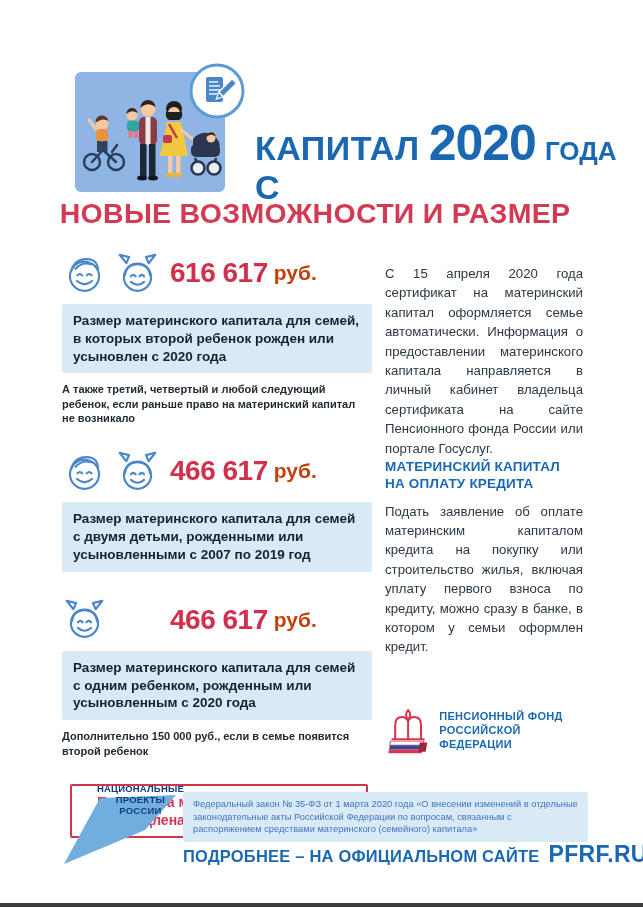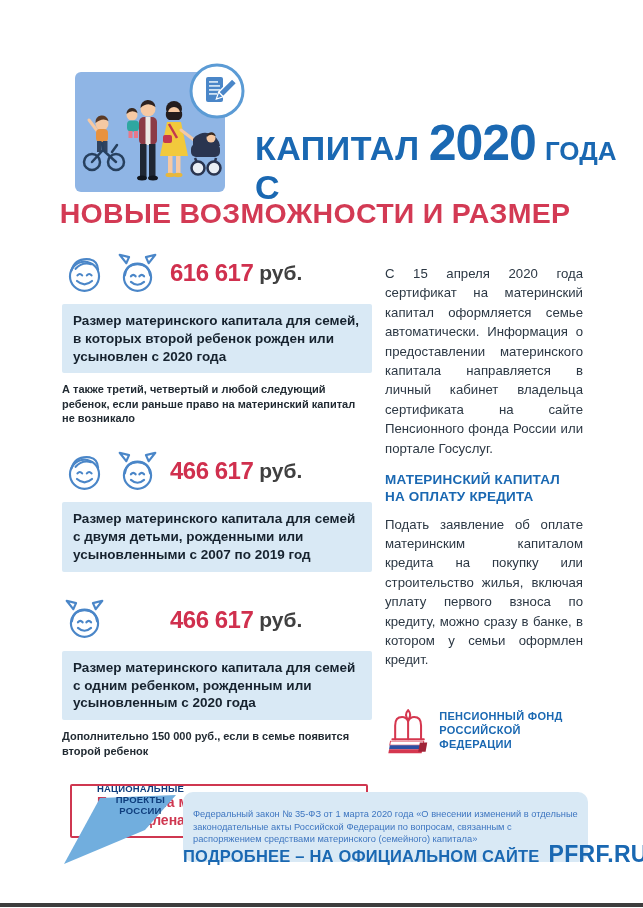--- a/index.html
+++ b/index.html
@@ -24,7 +24,7 @@
   .left-col { position:absolute; left:62px; top:249px; width:310px; }
   .icon-row { display:flex; align-items:center; height:48px; }
   .icon-slot { width:100px; display:flex; gap:8px; align-items:center; }
-  .amount { color:#d0304e; font-weight:bold; font-size:24px; letter-spacing:-0.5px; margin-left:8px; white-space:nowrap; }
+  .amount { color:#d0304e; font-weight:bold; font-size:28px; letter-spacing:-0.5px; margin-left:8px; white-space:nowrap; }
   .currency { color:#404040; font-weight:bold; font-size:21px; margin-left:6px; }
   .blue-box { margin-top:7px; background:#d9e9f5; border-radius:2px; padding:8px 11px;
               font-size:13.5px; font-weight:bold; color:#16222e; line-height:1.32; }

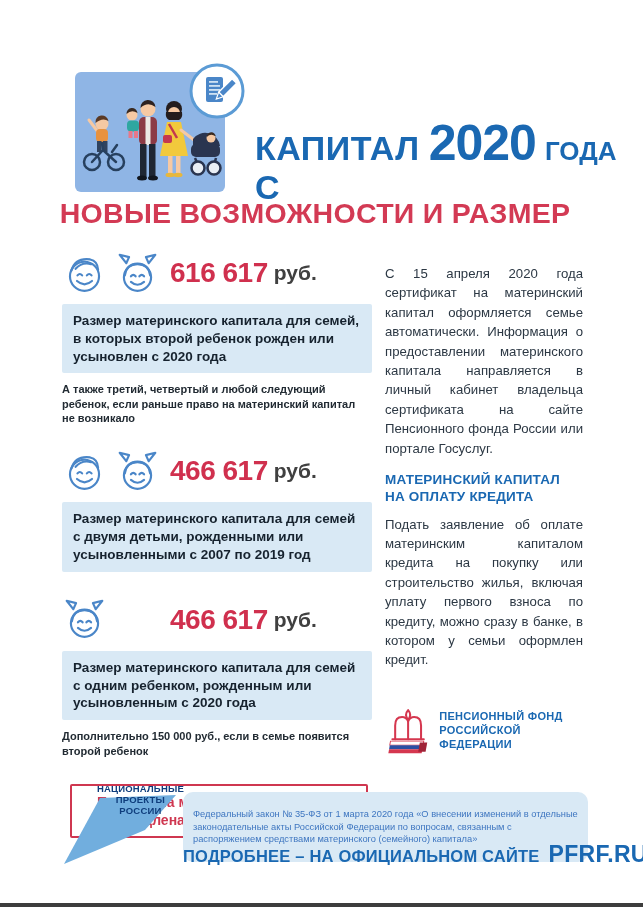--- a/index.html
+++ b/index.html
@@ -25,7 +25,7 @@
   .icon-row { display:flex; align-items:center; height:48px; }
   .icon-slot { width:100px; display:flex; gap:8px; align-items:center; }
   .amount { color:#d0304e; font-weight:bold; font-size:28px; letter-spacing:-0.5px; margin-left:8px; white-space:nowrap; }
-  .currency { color:#404040; font-weight:bold; font-size:21px; margin-left:6px; }
+  .currency { color:#c2410c; font-weight:bold; font-size:21px; margin-left:6px; }
   .blue-box { margin-top:7px; background:#d9e9f5; border-radius:2px; padding:8px 11px;
               font-size:13.5px; font-weight:bold; color:#16222e; line-height:1.32; }
   .note { margin-top:9px; font-size:11px; font-weight:600; color:#222b33; line-height:1.3; width:302px; }

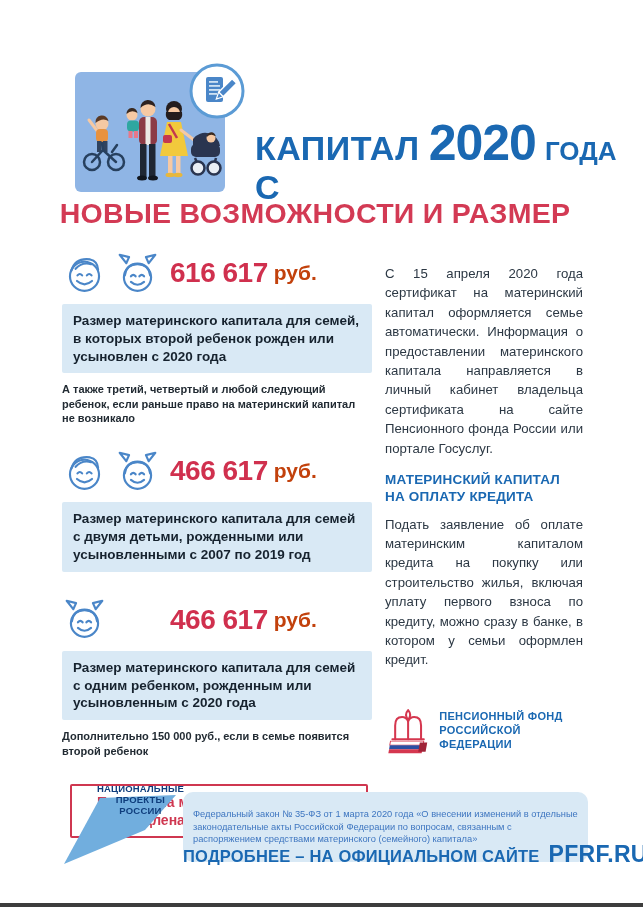--- a/index.html
+++ b/index.html
@@ -40,7 +40,7 @@
   .right-col { position:absolute; left:385px; top:255px; width:198px; }
   .r-head { color:#1a68b2; font-weight:bold; font-size:13.5px; line-height:1.28; letter-spacing:0.2px; }
   .r-body { margin-top:9px; font-size:13.2px; line-height:1.47; color:#2c3844; text-align:justify; }
-  .r-body.first { margin-bottom:13px; }
+  .r-body.first { }
   .pfr-logo { position:absolute; left:385px; top:702px; width:200px; display:flex; align-items:center; gap:8px; }
   .pfr-text { color:#1a68b2; font-weight:bold; font-size:11px; line-height:1.3; letter-spacing:0.3px; }
 

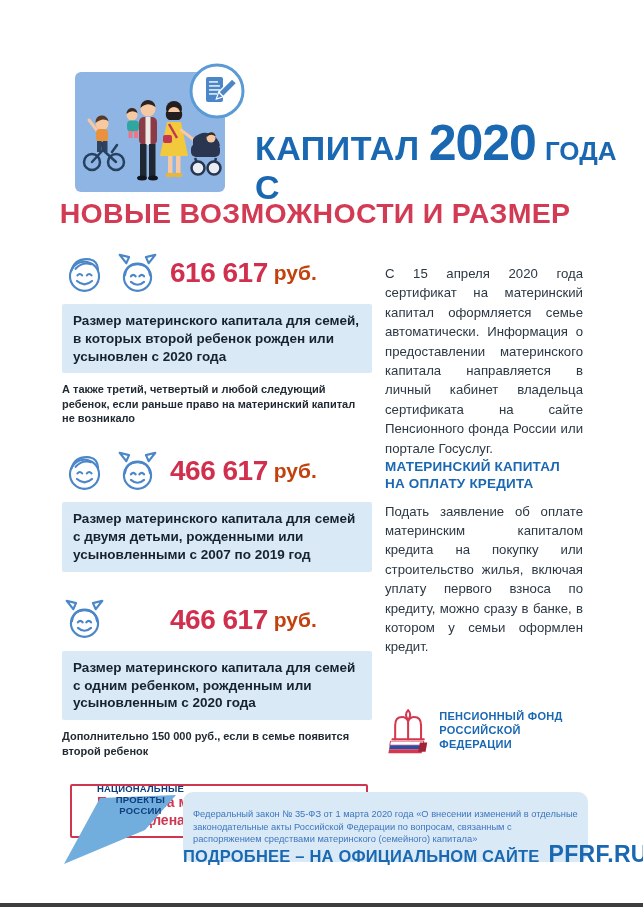--- a/index.html
+++ b/index.html
@@ -49,8 +49,8 @@
   .npr-text { position:absolute; top:1px; right:2px; text-align:center; color:#0f3d7c;
               font-weight:bold; font-size:9.5px; line-height:1.18; letter-spacing:0.2px; }
   .npr-logo svg { position:absolute; left:0; top:0; }
-  .law-bar { position:absolute; left:183px; top:792px; width:405px; background:#d9e9f5; border-radius:10px;
-             padding:16px 10px; font-size:9.3px; color:#3e76c0; line-height:1.35; }
+  .law-bar { position:absolute; left:183px; top:792px; width:405px; background:#d9e9f5; border-radius:3px;
+             padding:6px 10px; font-size:9.3px; color:#3e76c0; line-height:1.35; }
   .more-line { position:absolute; left:183px; top:841px; width:405px; display:flex; align-items:baseline; gap:9px;
                color:#1a68b2; font-weight:bold; white-space:nowrap; }
   .more-line .mtxt { font-size:16.5px; letter-spacing:0.2px; }

